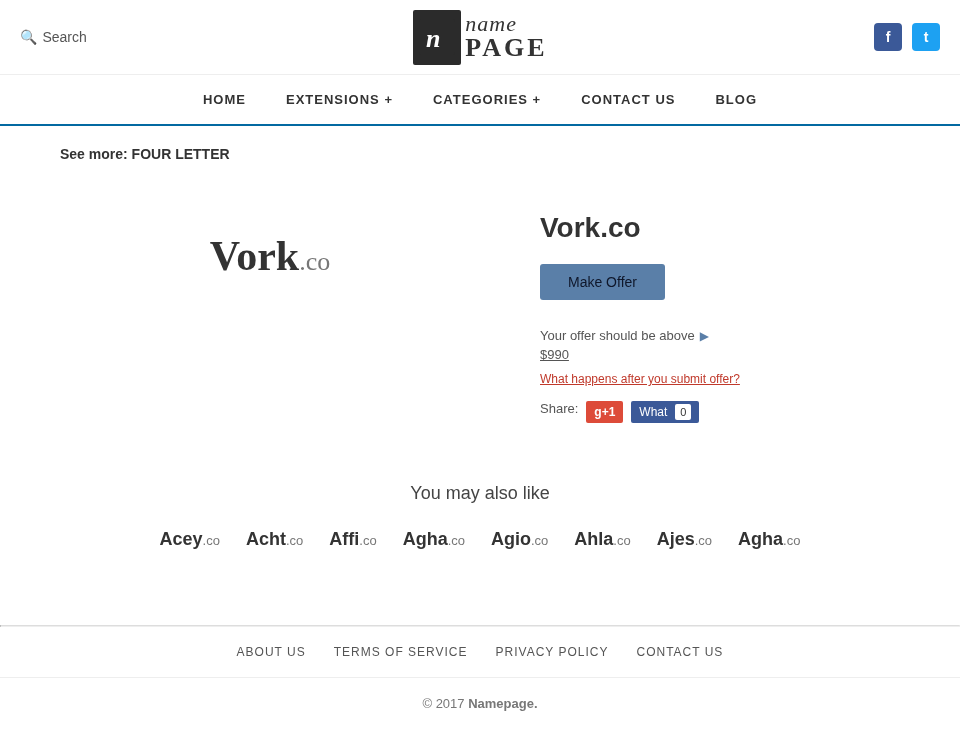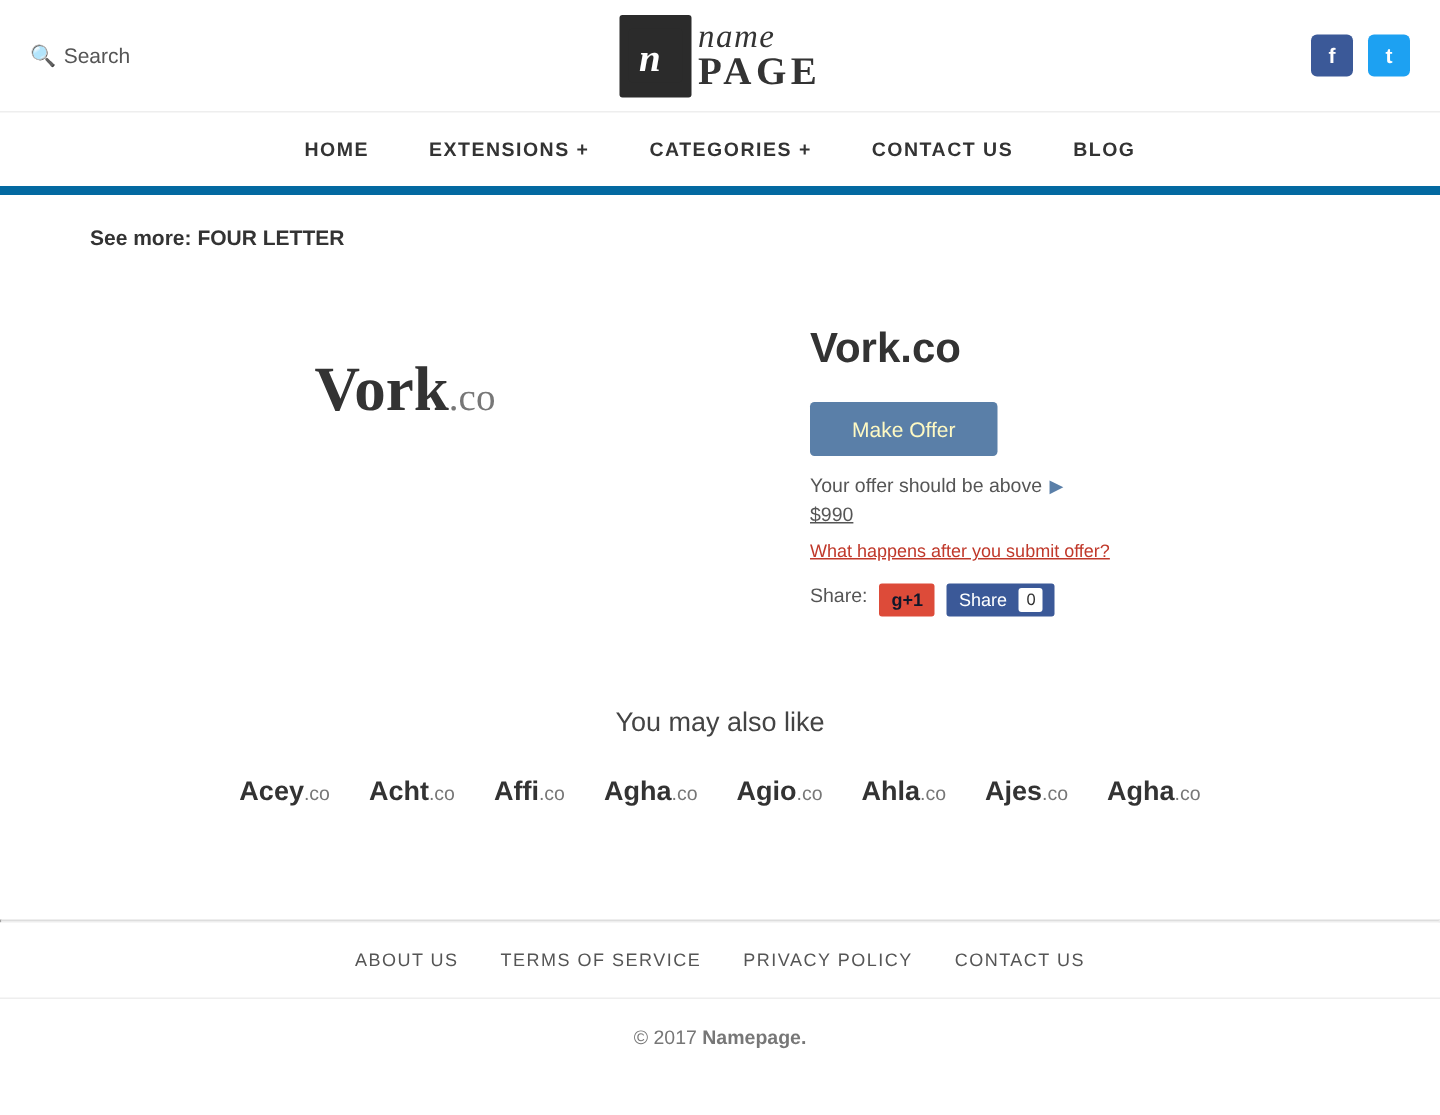--- a/index.html
+++ b/index.html
@@ -93,7 +93,7 @@
       justify-content: center;
       gap: 40px;
       padding: 12px 0;
-      border-bottom: 6px solid #0369a1;
+      border-bottom: 2px solid #0369a1;
     }
     .nav-item {
       font-size: 13px;

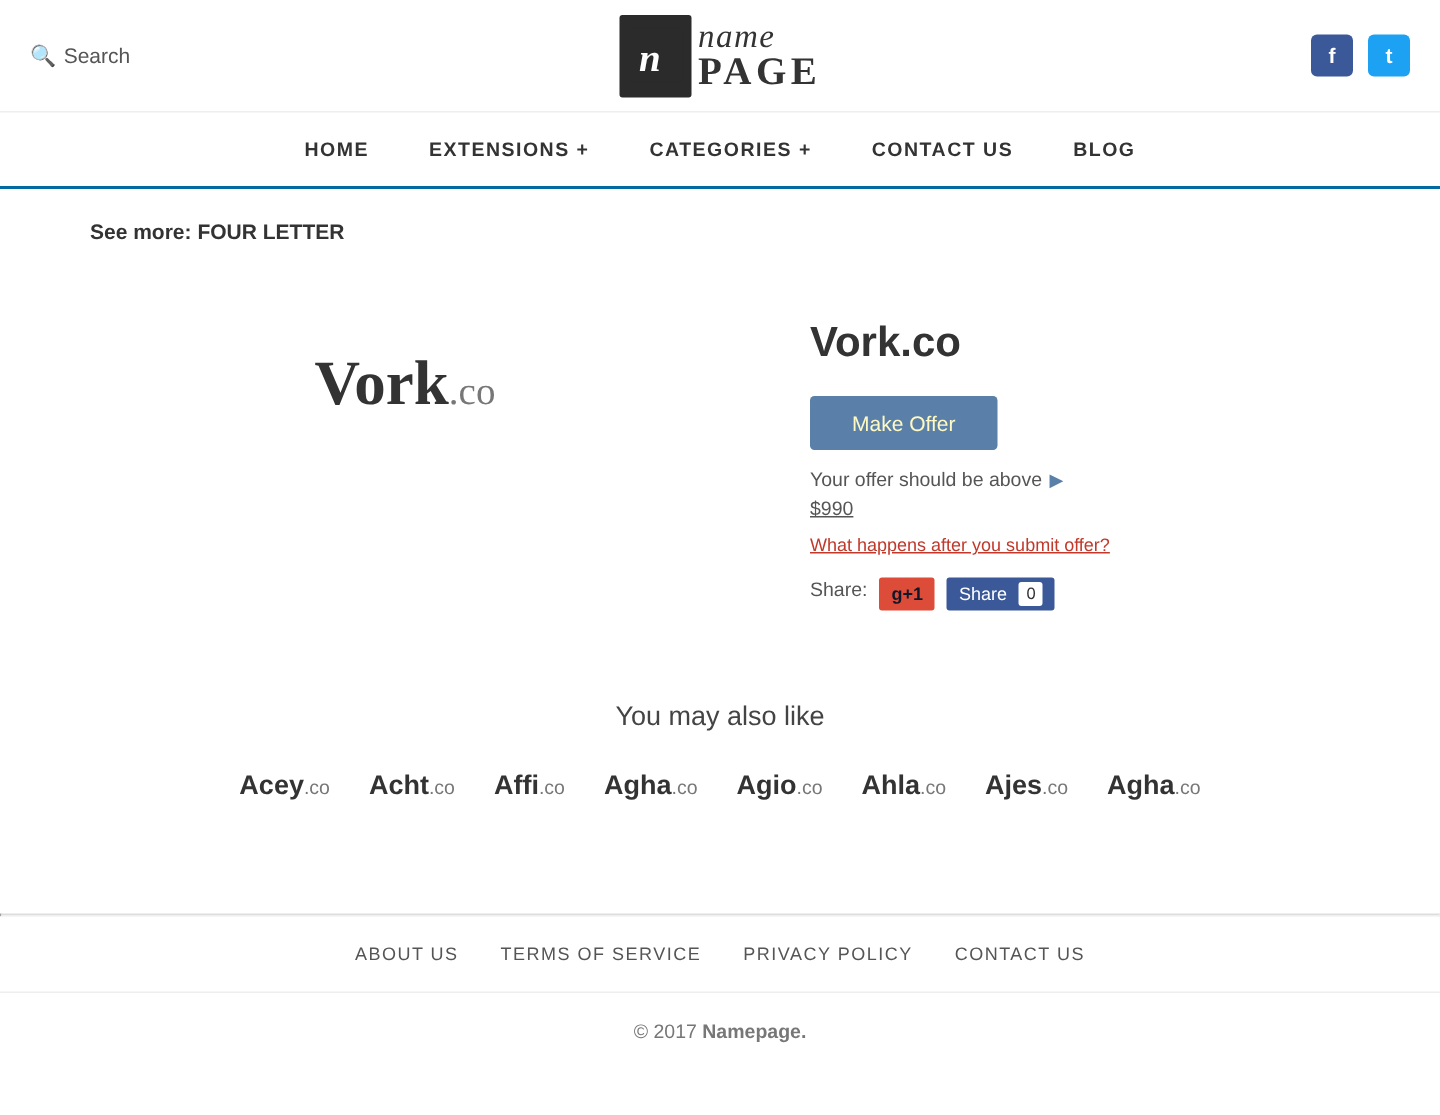--- a/index.html
+++ b/index.html
@@ -157,13 +157,13 @@
     }
     .make-offer-btn {
       background: #5a7fa8;
-      color: #fef9c3;
+      color: #0f172a;
       border: none;
       padding: 10px 28px;
       font-size: 14px;
       cursor: pointer;
       border-radius: 3px;
-      margin-bottom: 12px;
+      margin-bottom: 28px;
     }
     .offer-hint {
       display: flex;

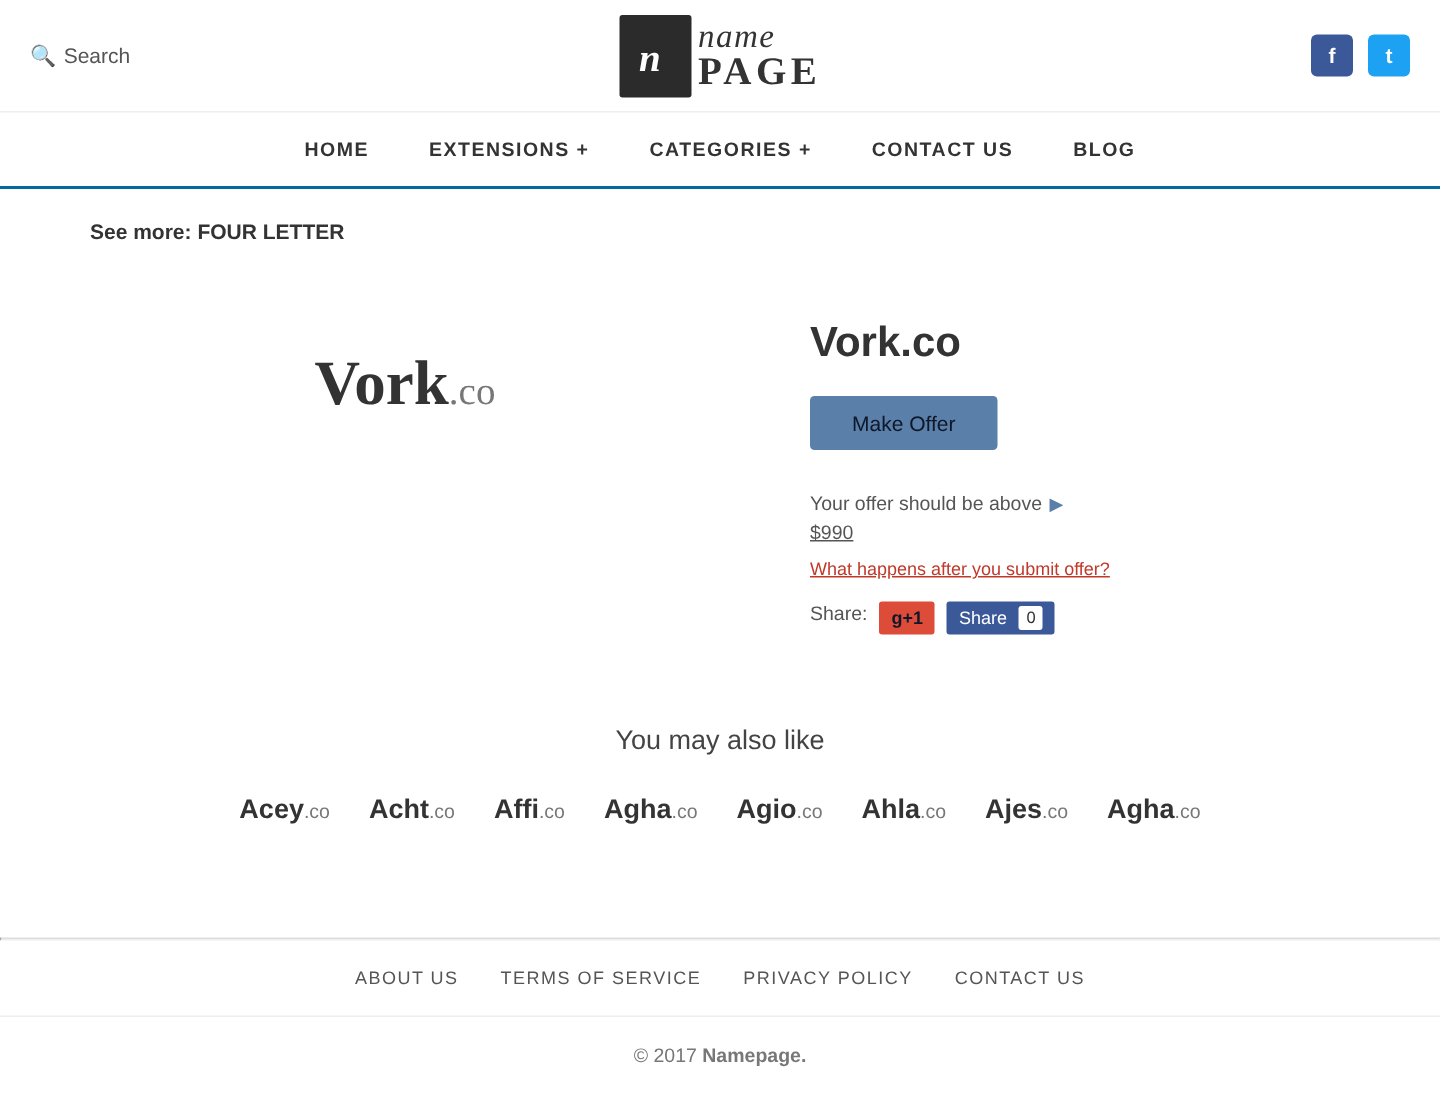--- a/index.html
+++ b/index.html
@@ -196,7 +196,7 @@
     }
     .gplus-btn {
       background: #dd4b39;
-      color: #0f172a;
+      color: #ffffff;
       border: none;
       padding: 3px 8px;
       font-size: 12px;

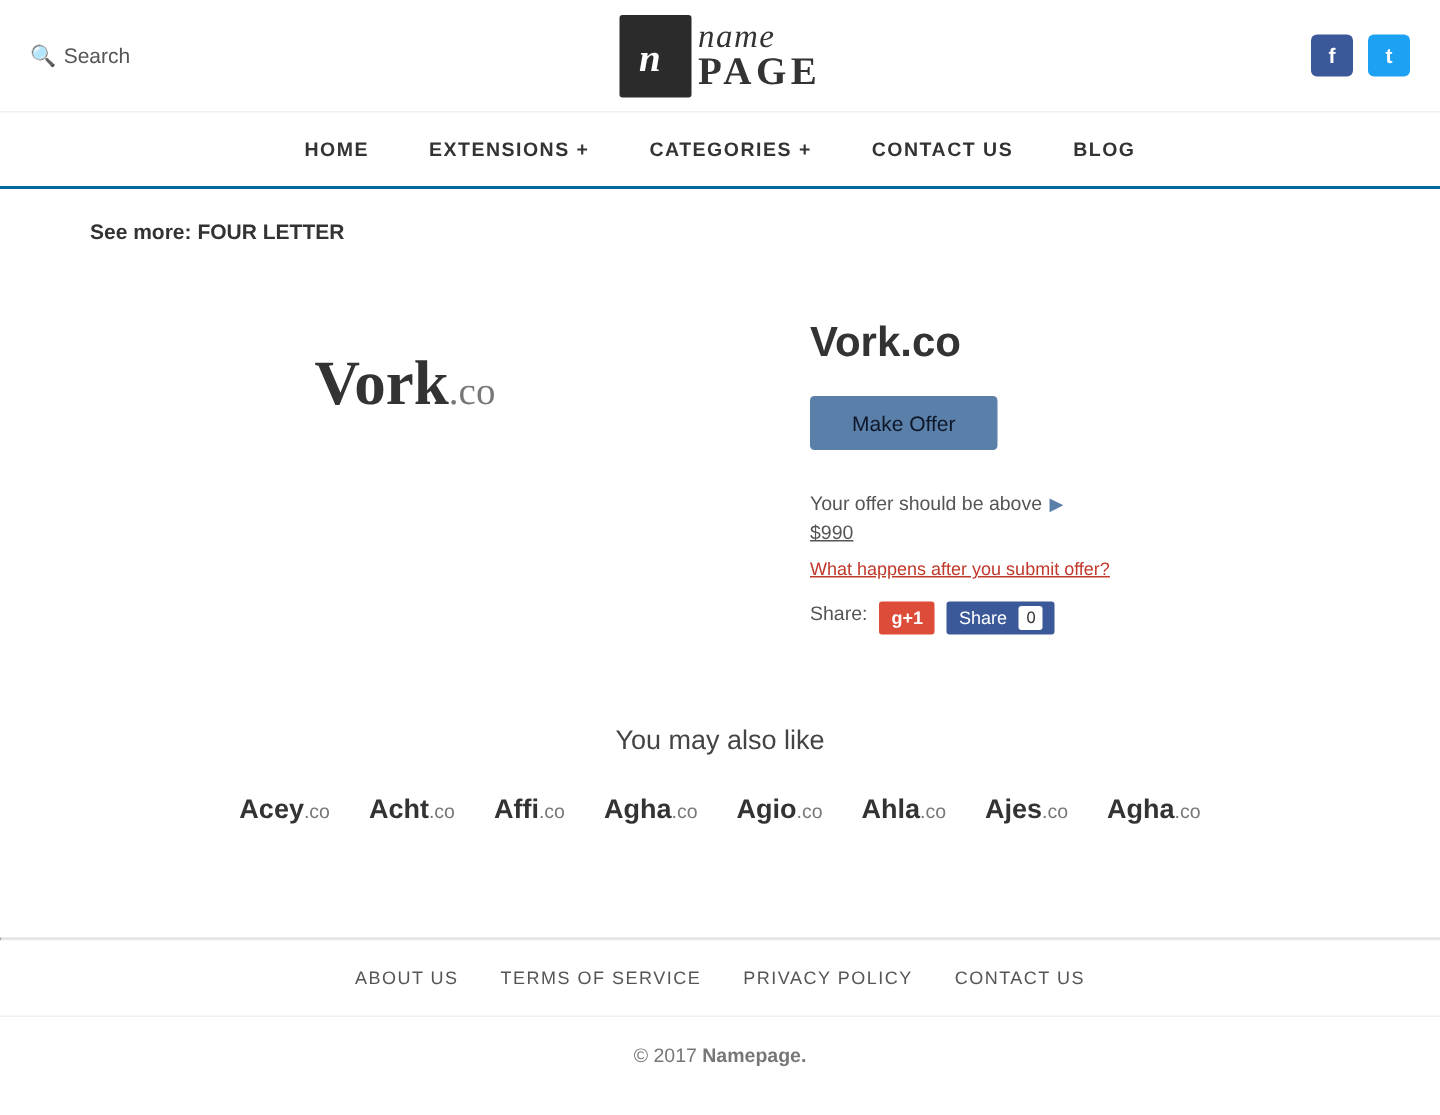--- a/index.html
+++ b/index.html
@@ -353,7 +353,7 @@
         <span>Share:</span>
         <button class="gplus-btn">g+1</button>
         <button class="fb-like-btn">
-          <span>Share</span>
+          <span>What</span>
           <span class="fb-count">0</span>
         </button>
       </div>

